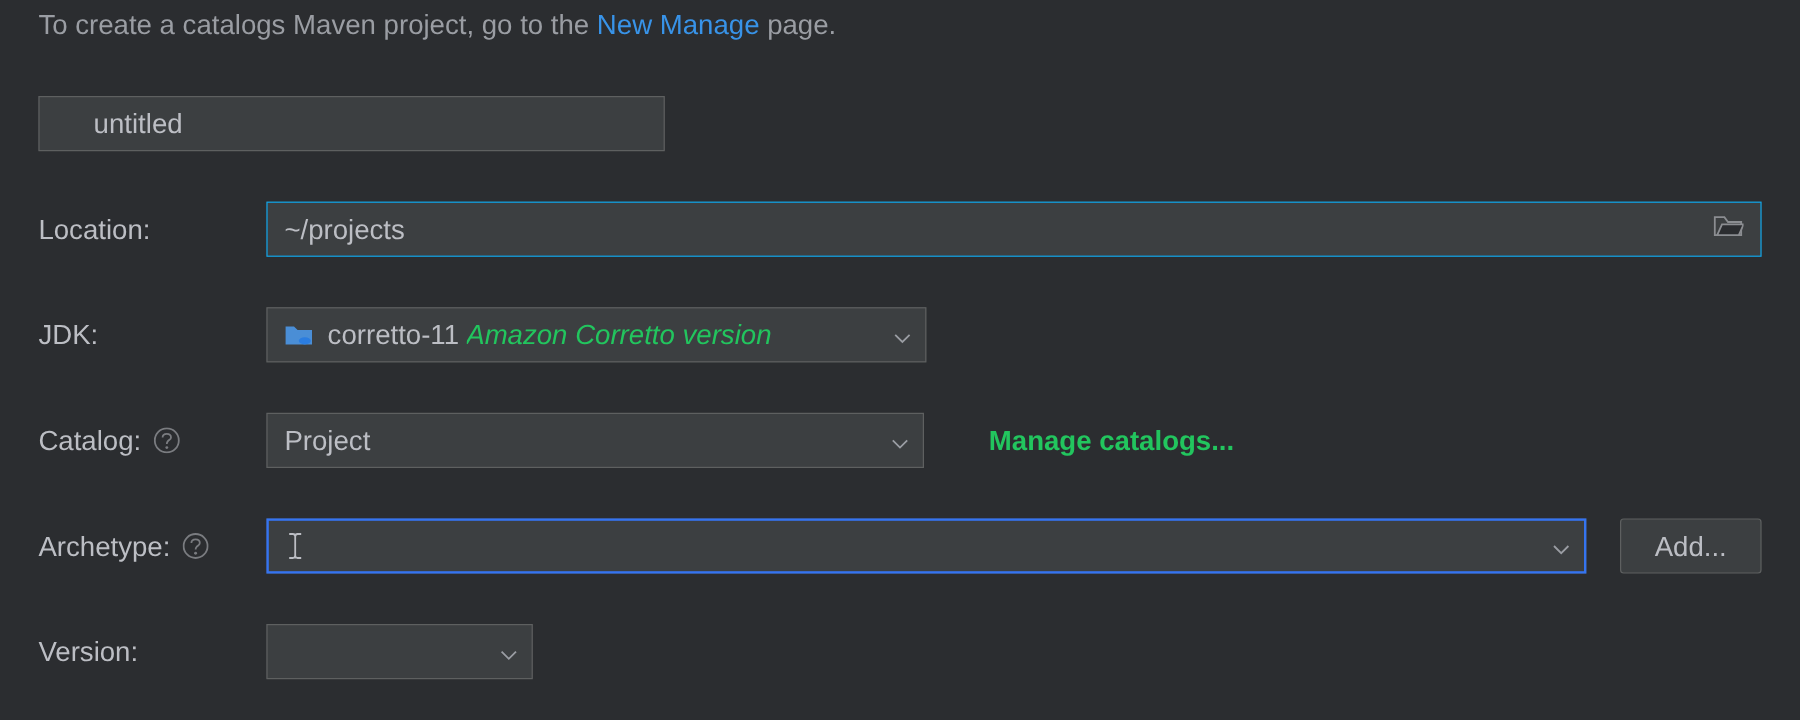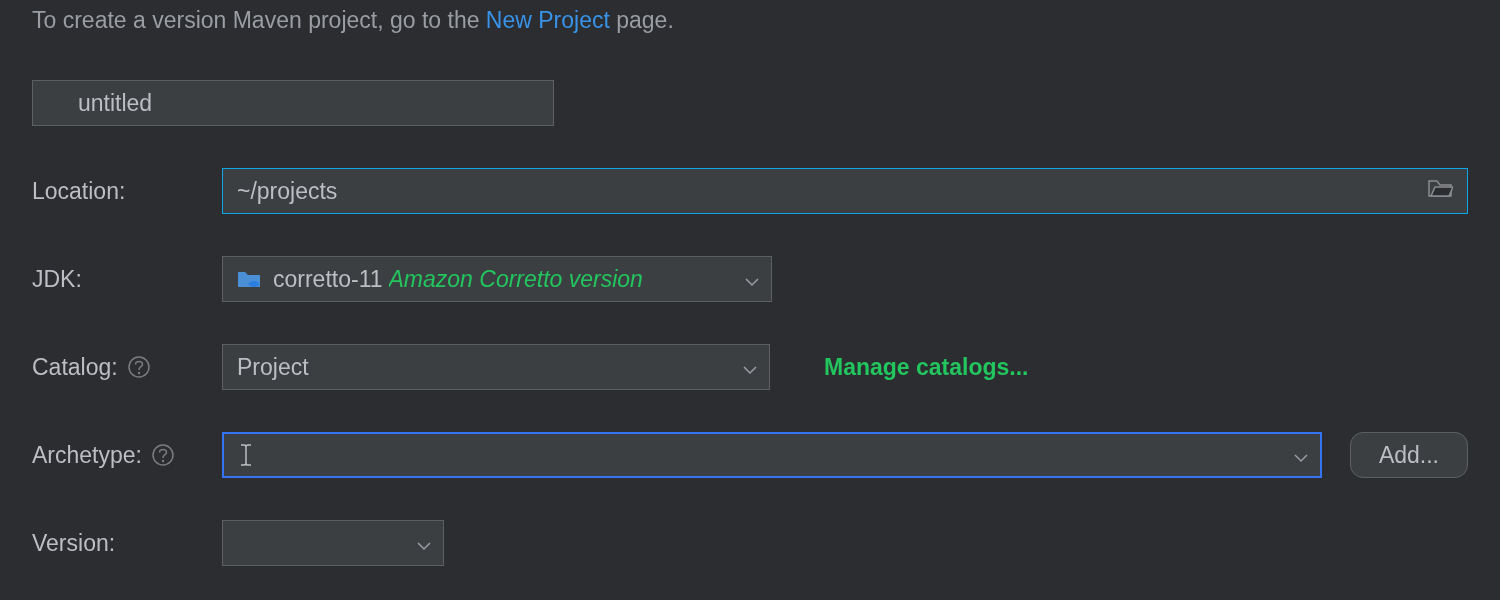--- a/index.html
+++ b/index.html
@@ -201,7 +201,7 @@
 
 <div class="container">
   <div class="helper-text">
-    <span>To create a version Maven project, go to the </span><a href="#">New Project</a><span> page.</span>
+    <span>To create a catalogs Maven project, go to the </span><a href="#">New Project</a><span> page.</span>
   </div>
 
   <div class="form-row">

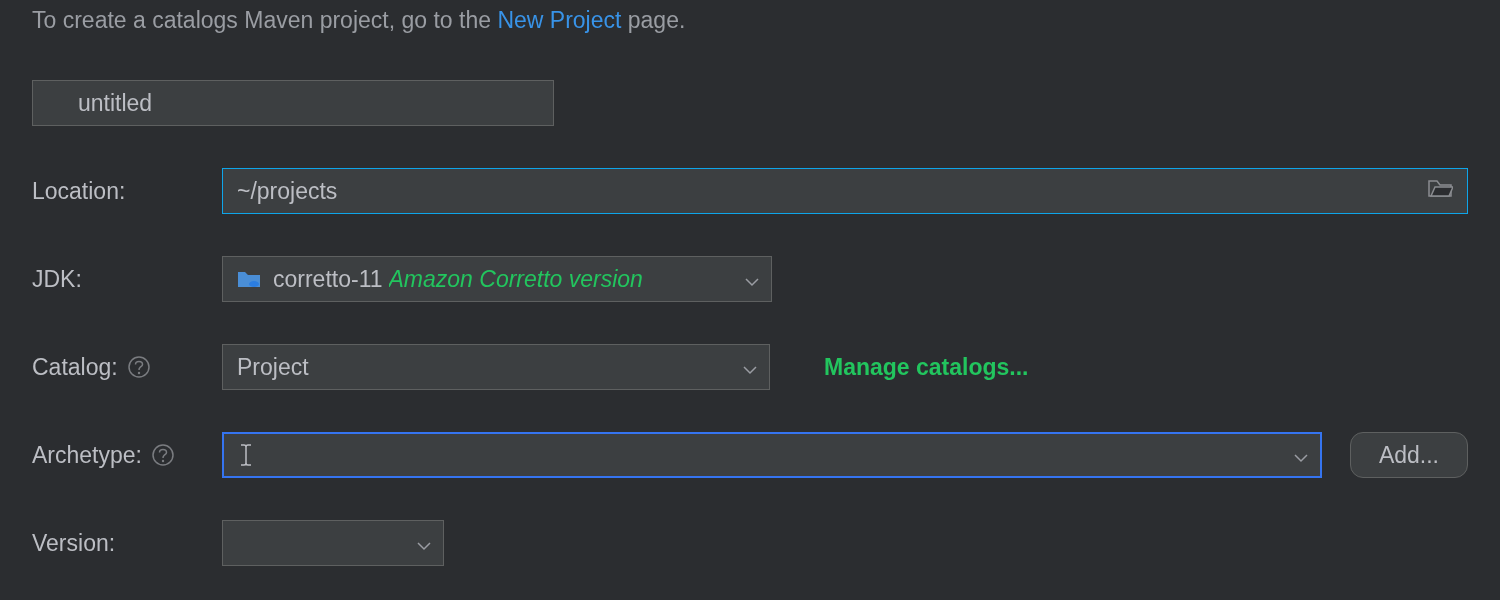--- a/index.html
+++ b/index.html
@@ -201,7 +201,7 @@
 
 <div class="container">
   <div class="helper-text">
-    <span>To create a catalogs Maven project, go to the </span><a href="#">New Project</a><span> page.</span>
+    <span>To create a catalogs Maven project, go to the </span><a href="#">New Manage</a><span> page.</span>
   </div>
 
   <div class="form-row">

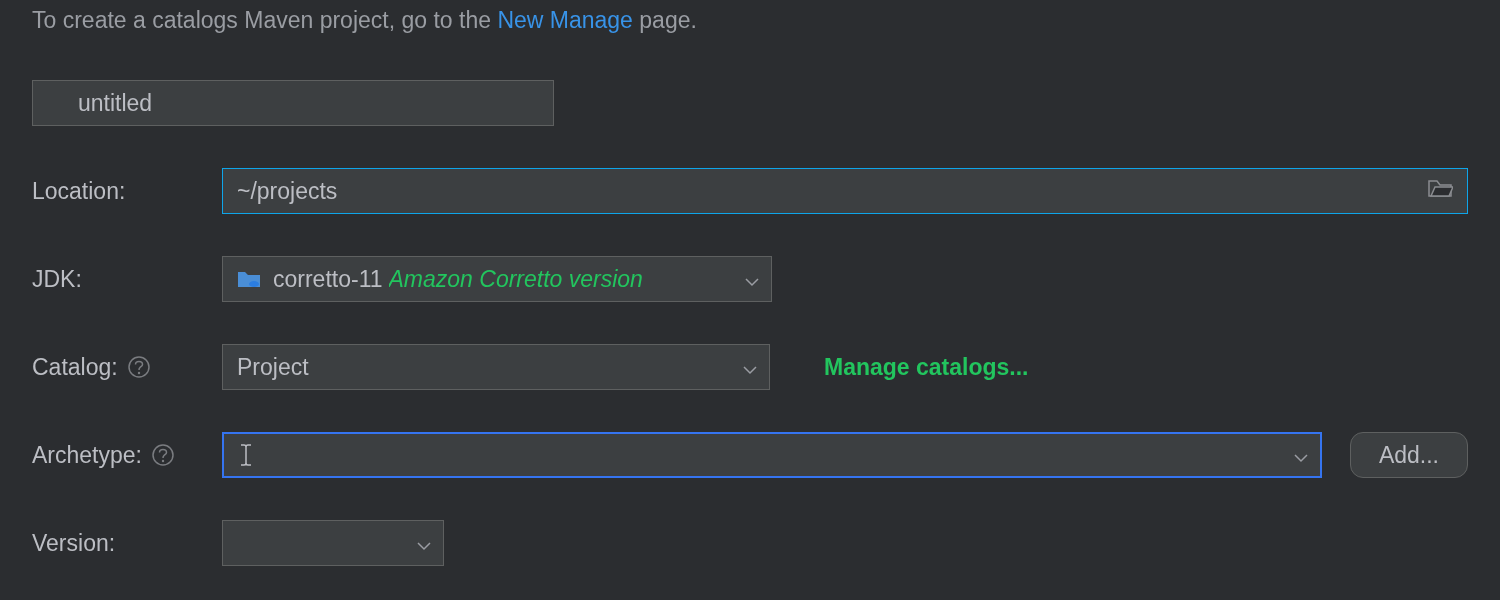--- a/index.html
+++ b/index.html
@@ -187,7 +187,7 @@
       height: 46px;
       cursor: pointer;
       font-family: inherit;
-      border-radius: 13px;
+      border-radius: 3px;
     }
     .version-dropdown {
       width: 222px;

